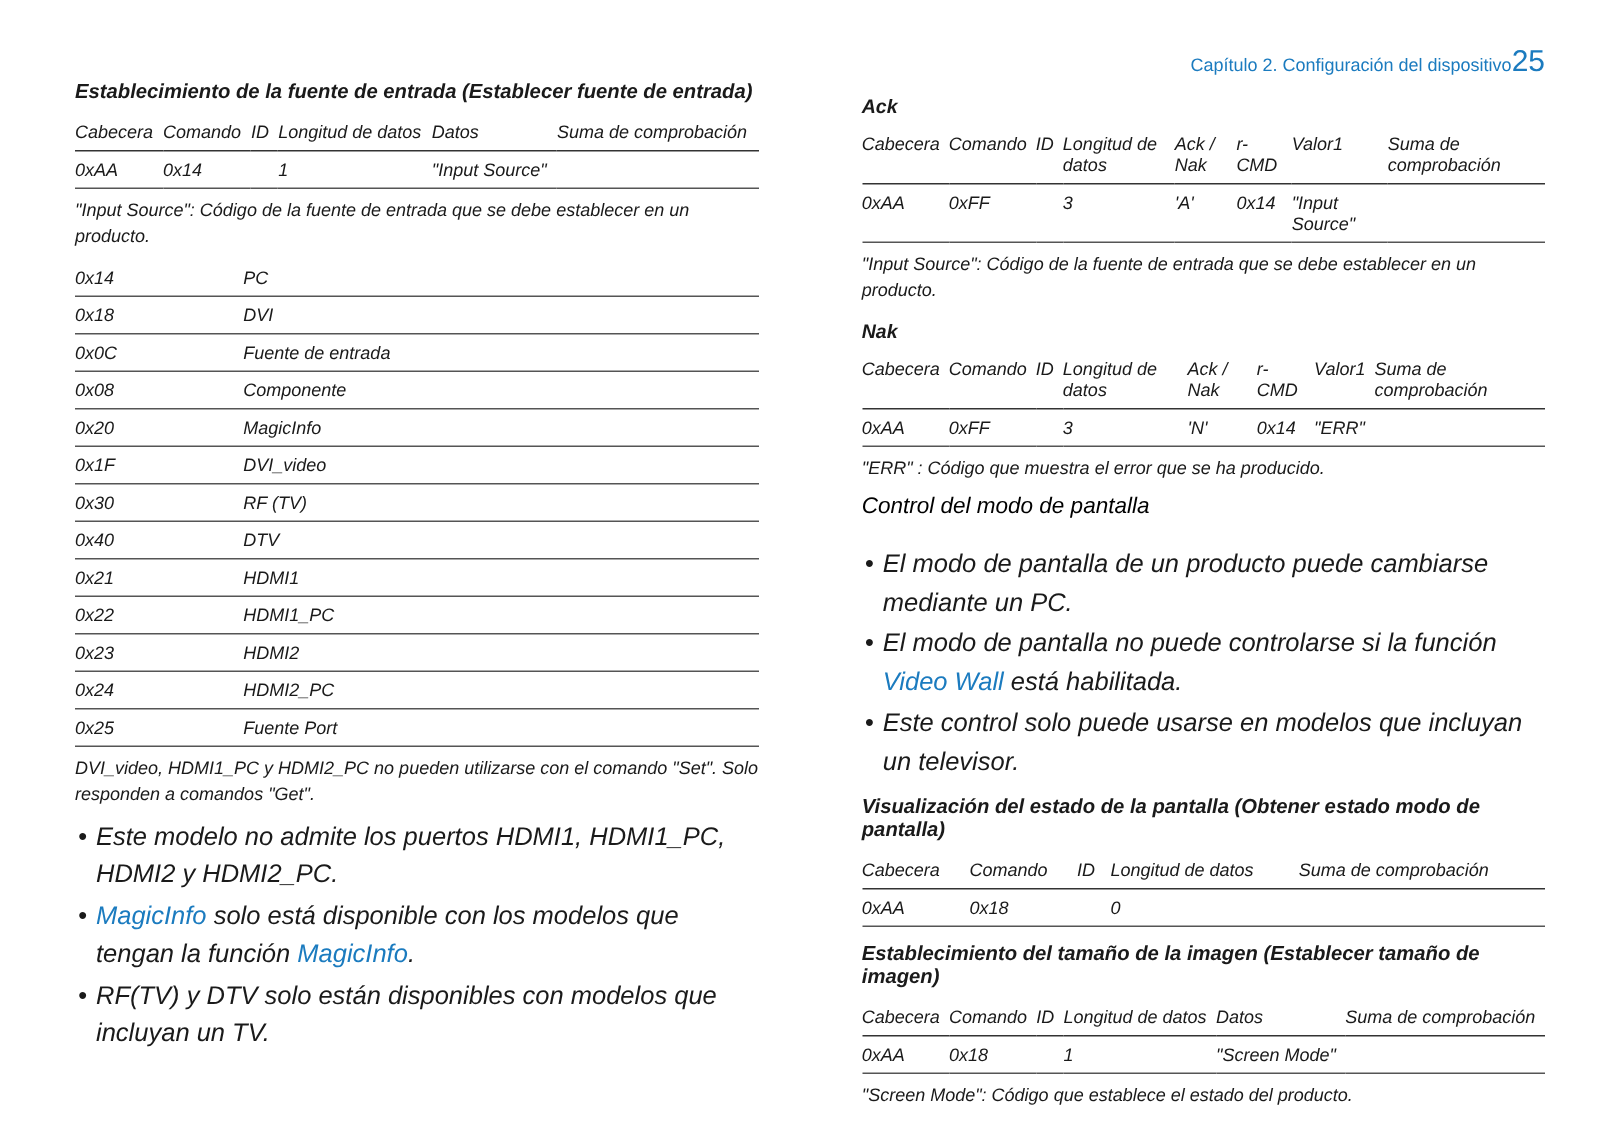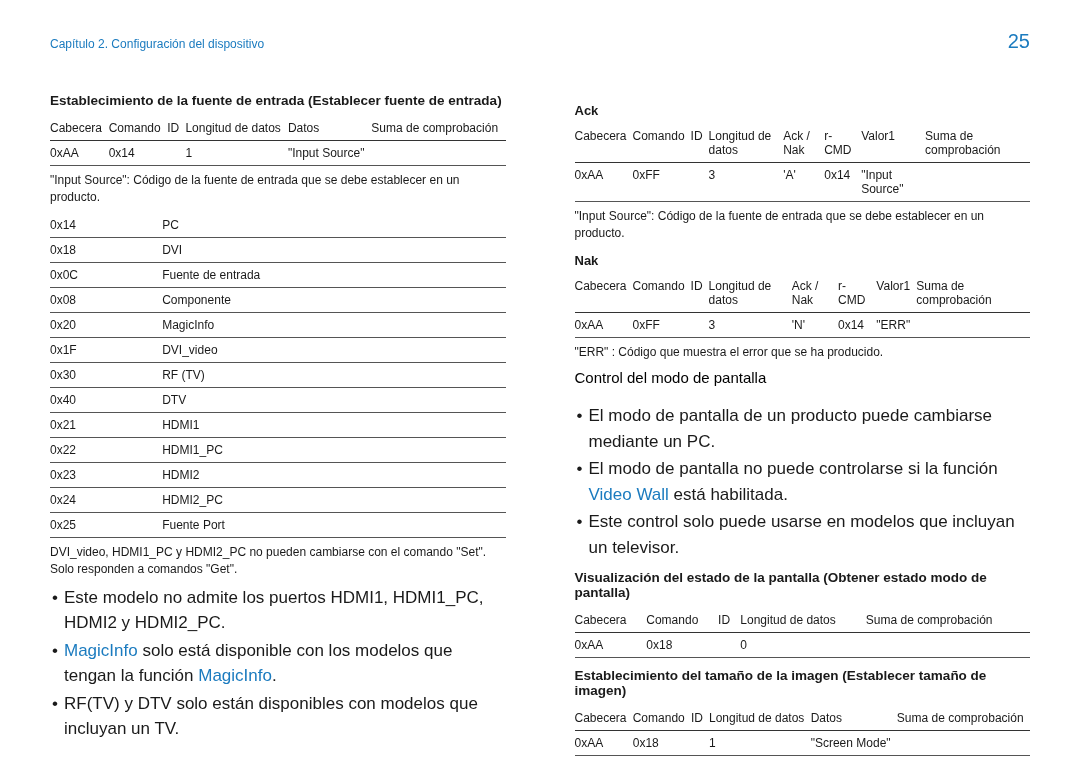--- a/index.html
+++ b/index.html
@@ -13,7 +13,7 @@
     padding: 30px 50px 20px 50px;
     position: relative;
   }
-  .header-row { display: flex; justify-content: space-between; align-items: baseline; margin-bottom: 40px; }
+  .header-row { display: flex; justify-content: flex-end; align-items: baseline; }
   .chapter { color: #1b7bbf; font-size: 12px; }
   .page-num { color: #1b7bbf; font-size: 20px; font-weight: 300; }
   .cols { display: flex; gap: 69px; }

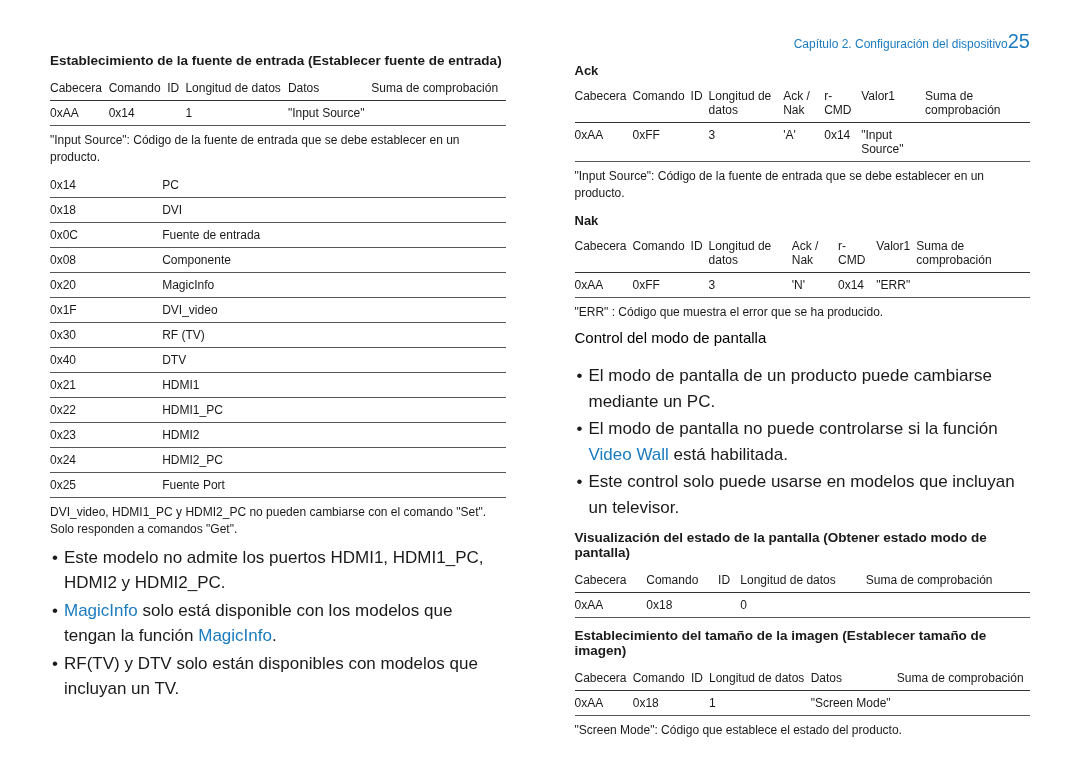--- a/index.html
+++ b/index.html
@@ -16,7 +16,7 @@
   .header-row { display: flex; justify-content: flex-end; align-items: baseline; }
   .chapter { color: #1b7bbf; font-size: 12px; }
   .page-num { color: #1b7bbf; font-size: 20px; font-weight: 300; }
-  .cols { display: flex; gap: 69px; }
+  .cols { display: flex; gap: 69px; font-style: italic; }
   .col { flex: 1; min-width: 0; }
   .h2 { font-size: 13.5px; font-weight: 700; margin-bottom: 8px; }
   .h3 { color: #000000; font-size: 15px; font-weight: 400; margin-top: 8px; margin-bottom: 17px; }

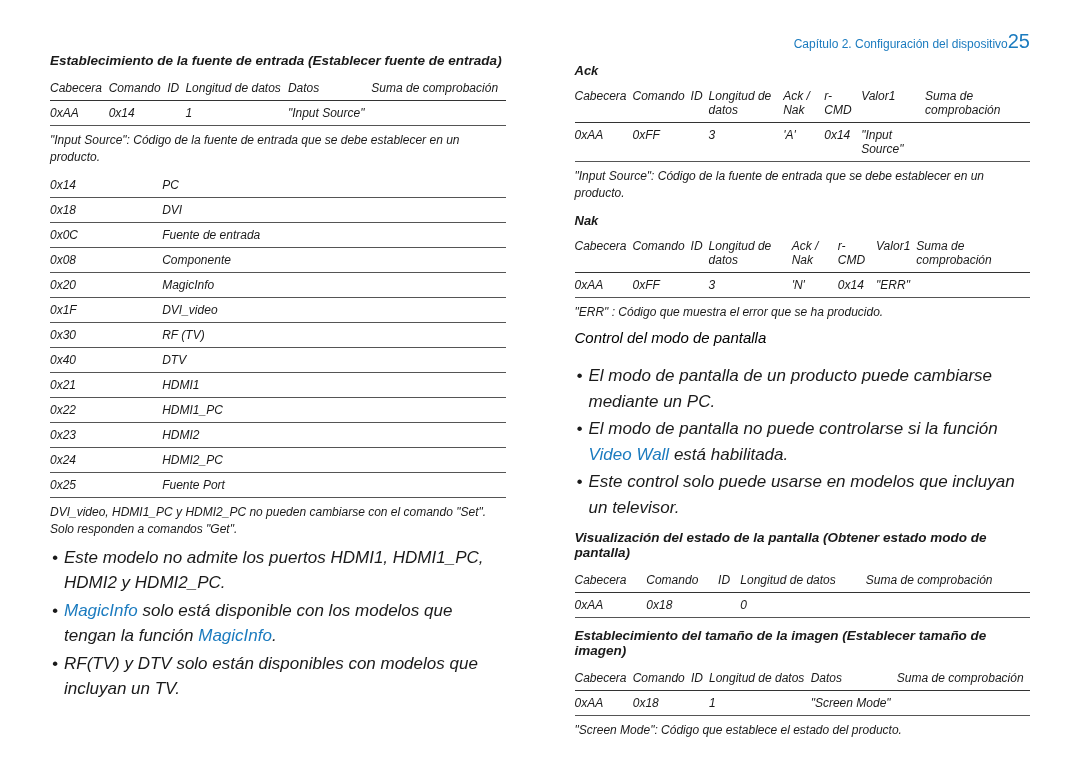--- a/index.html
+++ b/index.html
@@ -125,7 +125,7 @@
         </tbody>
       </table>
 
-    <div class="note">DVI_video, HDMI1_PC y HDMI2_PC no pueden cambiarse con el comando "Set". Solo responden a comandos "Get".</div>
+    <div class="note">DVI_video, HDMI1_PC y HDMI2_PC no pueden utilizarse con el comando "Set". Solo responden a comandos "Get".</div>
 
     <ul class="bullets">
       <li>Este modelo no admite los puertos HDMI1, HDMI1_PC, HDMI2 y HDMI2_PC.</li>

